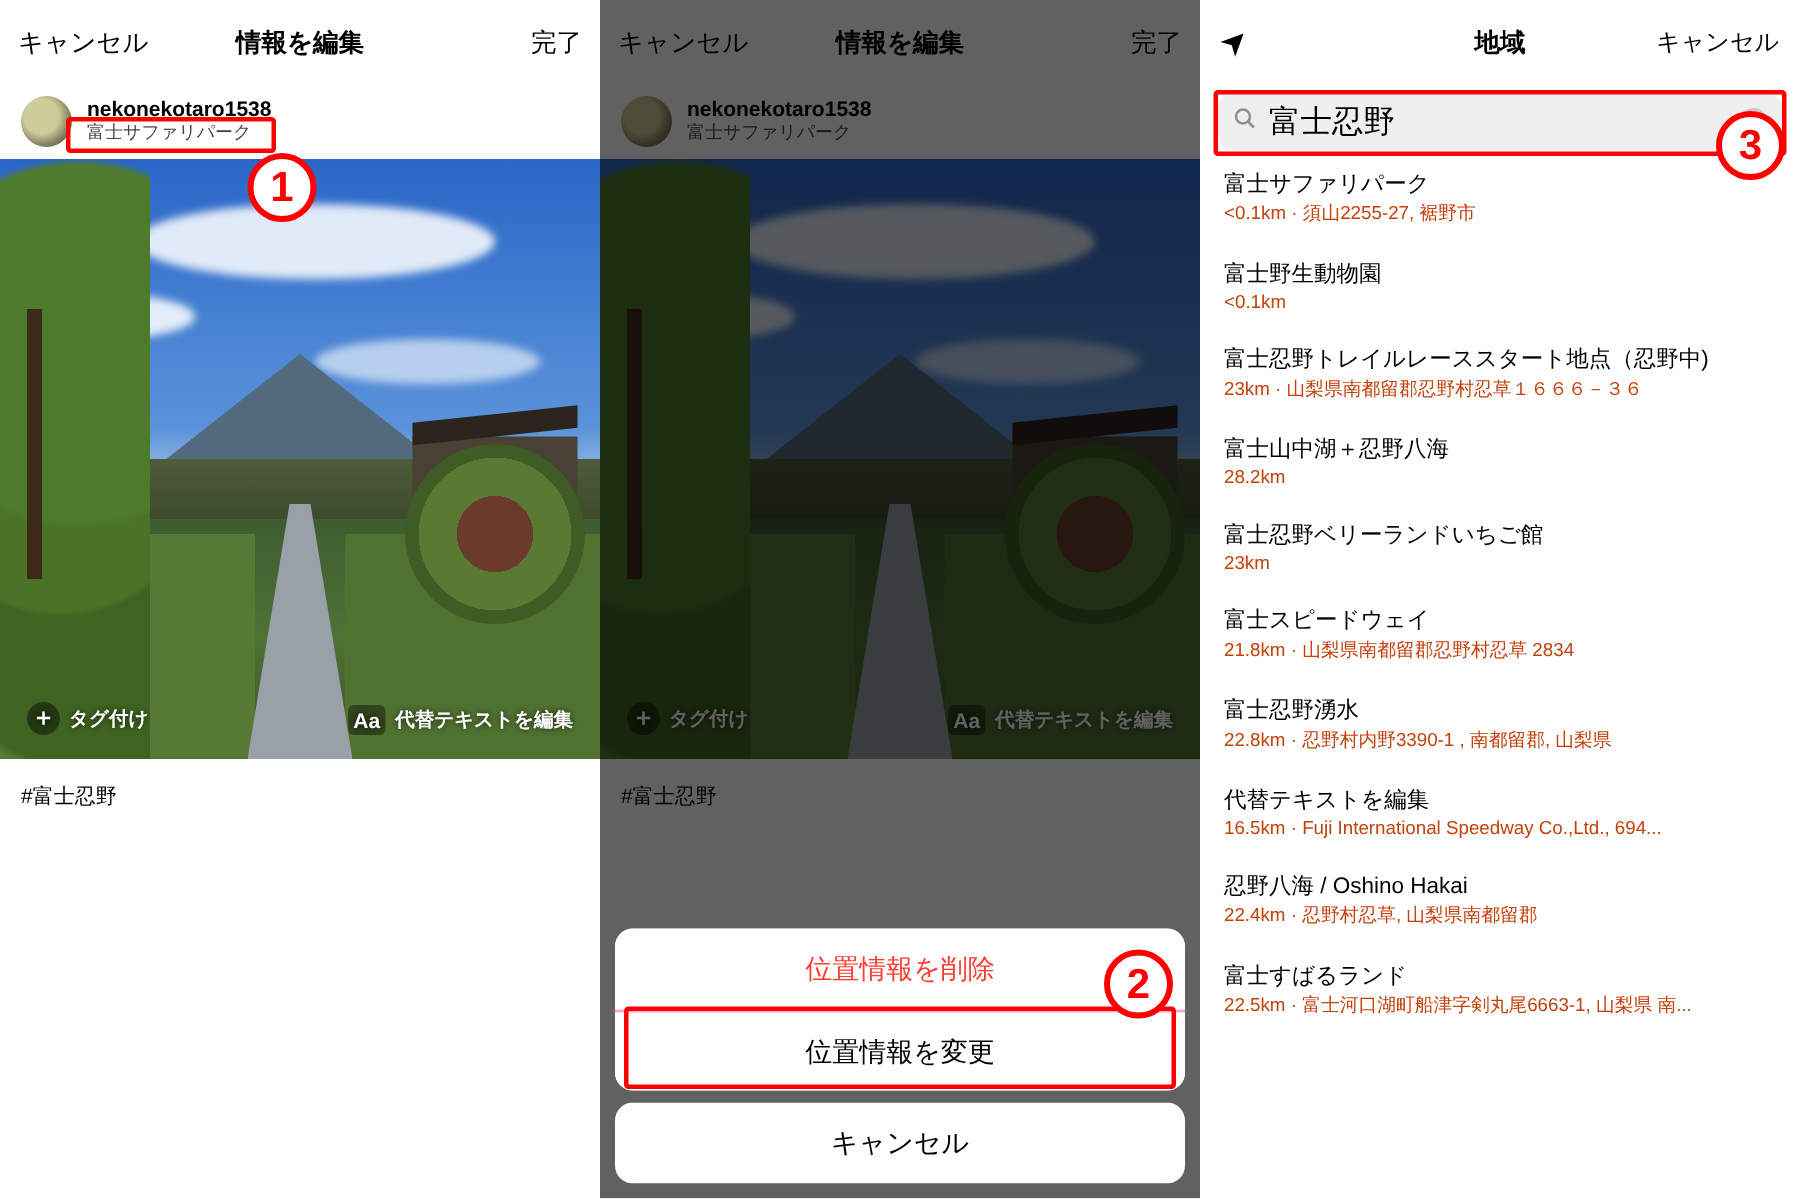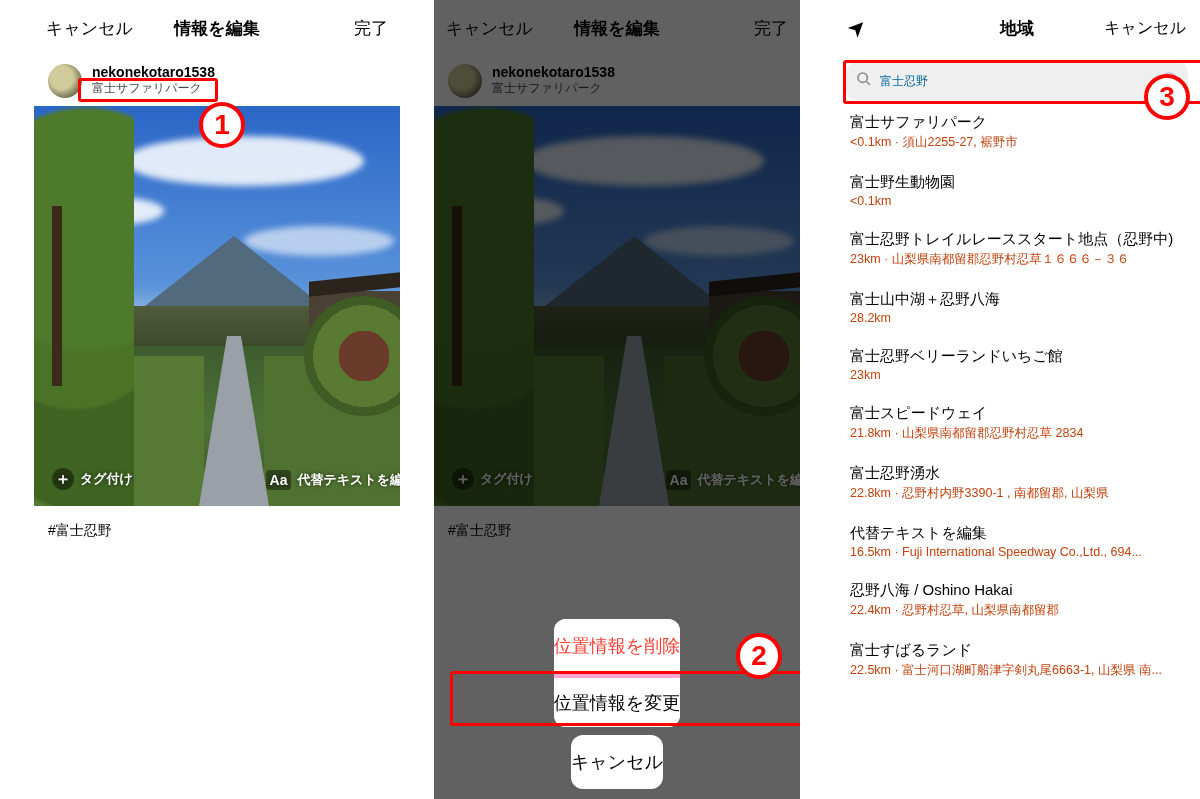--- a/index.html
+++ b/index.html
@@ -4,7 +4,7 @@
 <style>
   * { margin: 0; padding: 0; box-sizing: border-box; font-family: -apple-system, "Hiragino Sans", sans-serif; }
   body { width: 1200px; height: 799px; display: flex; background: #fff; overflow: hidden; }
-  .pane { width: 465px; height: 799px; position: relative; background: #fff; overflow: hidden; margin-left: 34px; }
+  .pane { width: 465px; height: 799px; position: relative; background: #fff; overflow: hidden; }
   .header { display: flex; align-items: center; justify-content: space-between; height: 56px; padding: 0 12px; font-size: 17px; }
   .header .title { font-weight: 600; position: absolute; left: 50%; transform: translateX(-50%); }
   .user-row { display: flex; align-items: flex-start; gap: 10px; padding: 8px 14px; }

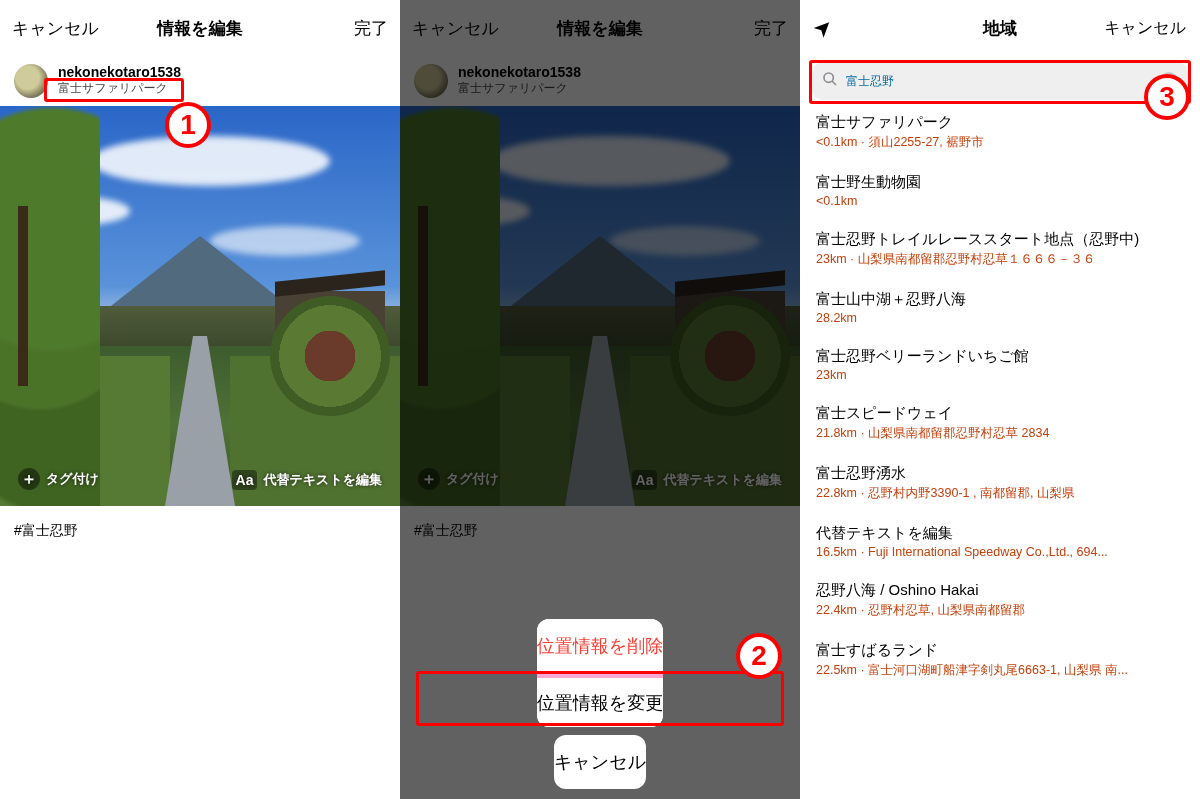--- a/index.html
+++ b/index.html
@@ -52,7 +52,7 @@
   .p3-header { display: flex; align-items: center; justify-content: space-between; height: 56px; padding: 0 14px; }
   .nav-ic { font-size: 22px; transform: rotate(0deg); }
   .searchbar { margin: 6px 12px 2px; height: 38px; background: #efeff0; border-radius: 10px; display: flex; align-items: center; padding: 0 10px; gap: 8px; color: #7a7a7e; font-size: 16px; }
-  .searchbar input { border: none; background: transparent; font-size: 12px; flex: 1; outline: none; color: #0369a1; }
+  .searchbar input { border: none; background: transparent; font-size: 21px; flex: 1; outline: none; color: #000000; }
   .clear-ic { width: 18px; height: 18px; border-radius: 50%; background: #c7c7cc; color: #fff; font-size: 12px; display:flex;align-items:center;justify-content:center; }
   .results { overflow: hidden; }
   .result { padding: 11px 16px; }

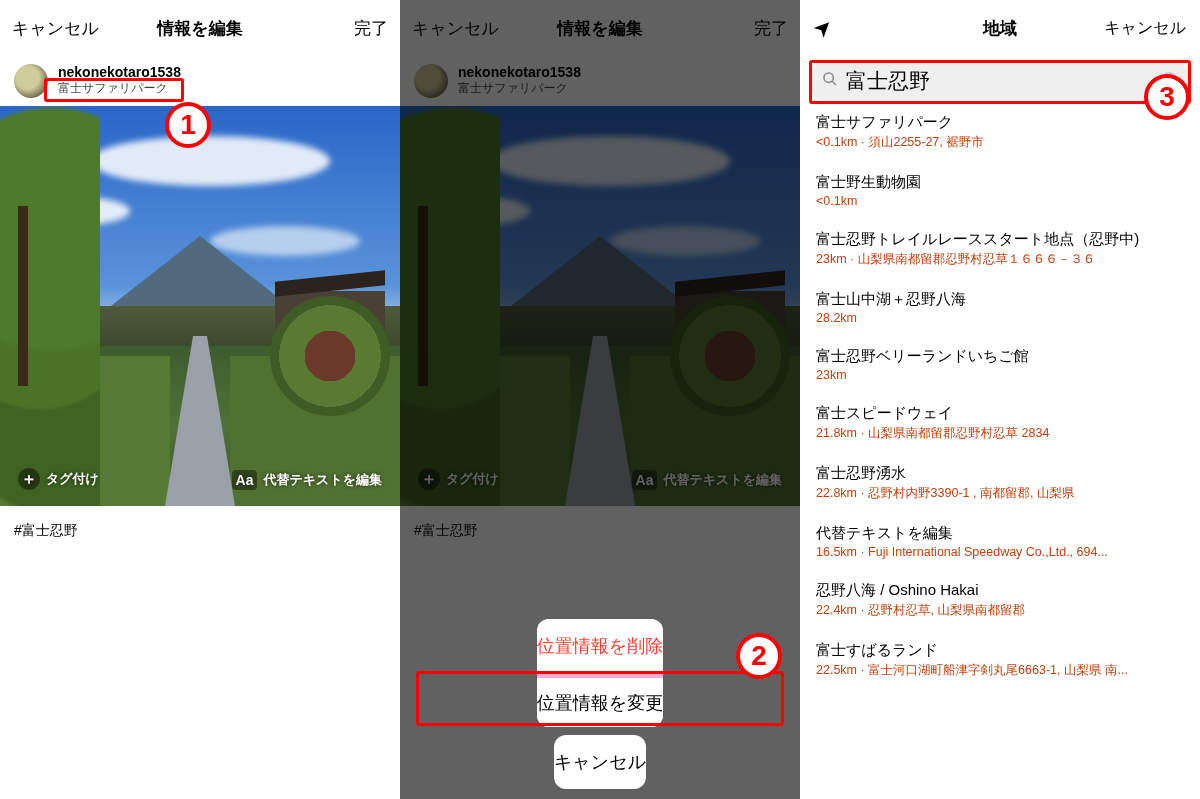--- a/index.html
+++ b/index.html
@@ -43,7 +43,7 @@
   .caption { padding: 16px 14px; font-size: 14px; }
   
   .dim { position: absolute; inset: 0; background: rgba(0,0,0,.62); }
-  .sheet { position: absolute; bottom: 10px; left: 10px; right: 10px; display: flex; flex-direction: column; gap: 8px; align-items: center; }
+  .sheet { position: absolute; bottom: 10px; left: 10px; right: 10px; display: flex; flex-direction: column; gap: 8px; }
   .sheet-group { background: #fff; border-radius: 12px; overflow: hidden; }
   .sheet-btn { height: 54px; display: flex; align-items: center; justify-content: center; font-size: 18px; background: #fff; }
   .sheet-btn.danger { color: #ff3b30; }

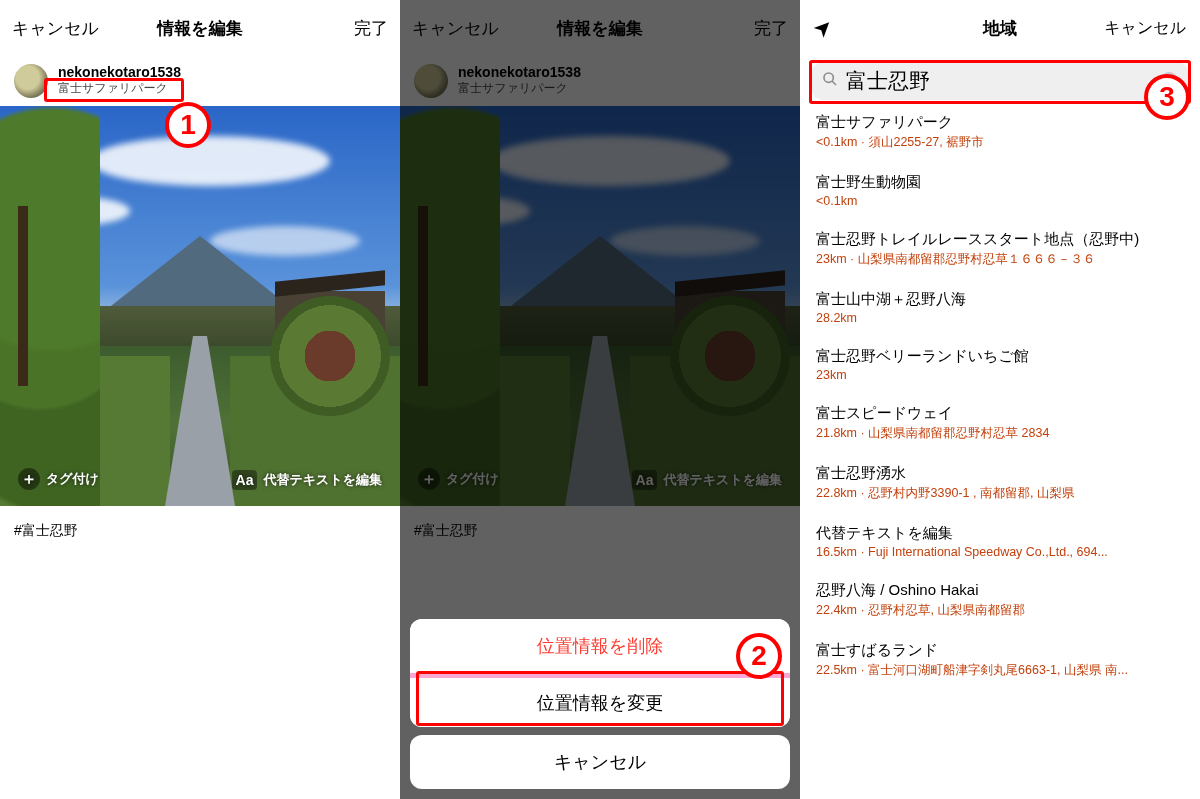--- a/index.html
+++ b/index.html
@@ -47,7 +47,7 @@
   .sheet-group { background: #fff; border-radius: 12px; overflow: hidden; }
   .sheet-btn { height: 54px; display: flex; align-items: center; justify-content: center; font-size: 18px; background: #fff; }
   .sheet-btn.danger { color: #ff3b30; }
-  .sheet-btn + .sheet-btn { border-top: 5px solid #f9a8d4; }
+  .sheet-btn + .sheet-btn { border-top: 2px solid #f9a8d4; }
   
   .p3-header { display: flex; align-items: center; justify-content: space-between; height: 56px; padding: 0 14px; }
   .nav-ic { font-size: 22px; transform: rotate(0deg); }

